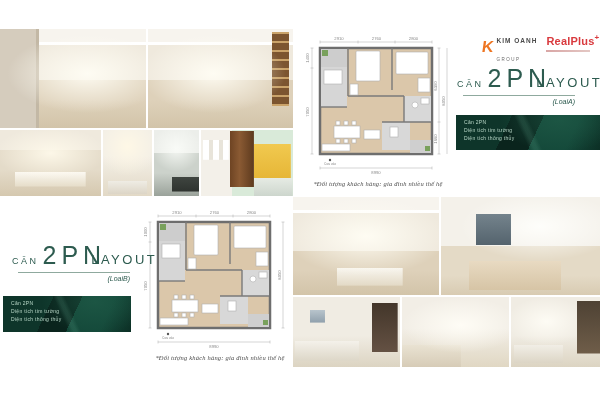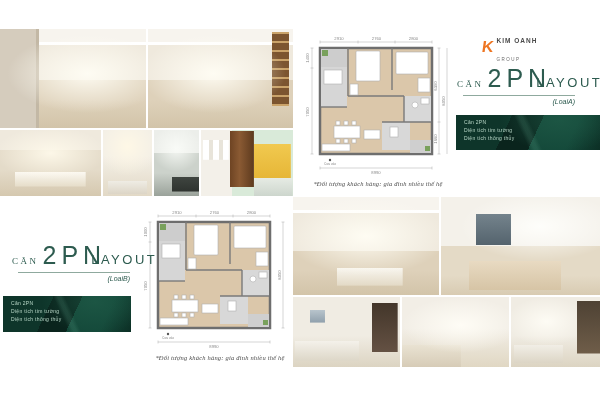--- a/index.html
+++ b/index.html
@@ -126,6 +126,10 @@
         <span class="ko-sub">GROUP</span>
       </span>
     </div>
+    <div class="rp">
+      <span class="rp-name"><span>RealPlus</span><span class="rp-plus">+</span></span>
+      <div class="rp-tag"></div>
+    </div>
   </div>
 
   <div class="sec-title" style="left:457px;top:64px;width:136px;">

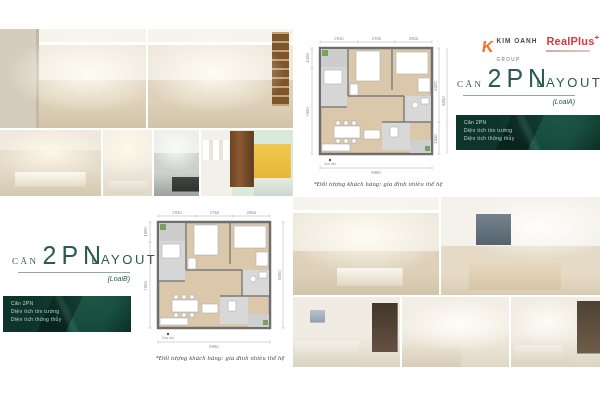--- a/index.html
+++ b/index.html
@@ -83,7 +83,7 @@
   
   .sec-title{position:absolute;color:#2d5b4f;}
   .t-row{display:flex;align-items:baseline;white-space:nowrap;}
-  .t-prefix{font-size:9px;letter-spacing:2.5px;margin-right:4px;font-family:Liberation Serif, serif;}
+  .t-prefix{font-size:9px;letter-spacing:2.5px;margin-right:4px;}
   .t-big{font-size:25px;letter-spacing:5px;font-weight:400;position:relative;z-index:2;}
   .t-suffix{font-size:13px;letter-spacing:2.5px;margin-left:-15px;position:relative;z-index:1;}
   .t-rule{display:flex;flex-direction:column;align-items:flex-end;margin-top:2px;}

